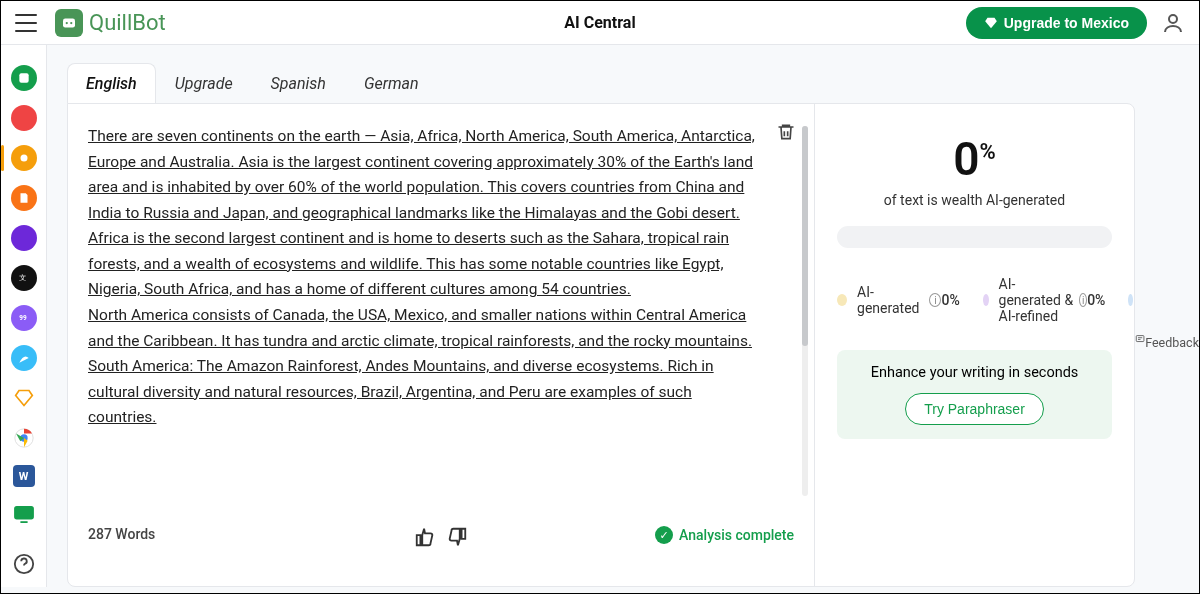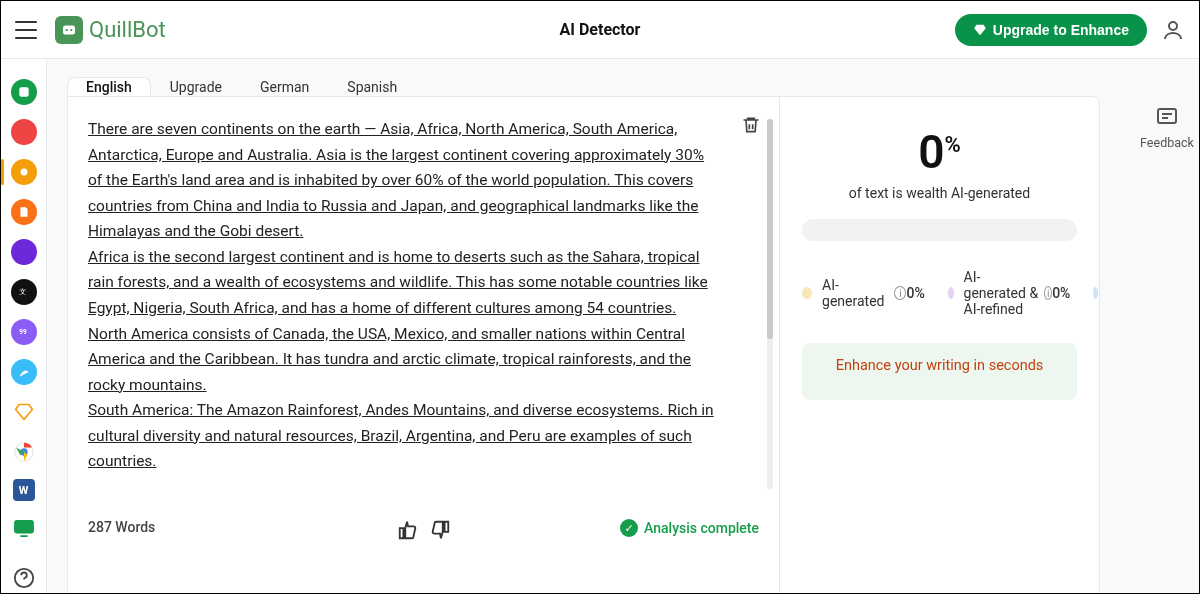--- a/index.html
+++ b/index.html
@@ -5,7 +5,7 @@
 * { margin: 0; padding: 0; box-sizing: border-box; }
 body { font-family: -apple-system, BlinkMacSystemFont, "Segoe UI", Roboto, sans-serif; background: #f7f9fb; width: 1200px; height: 594px; overflow: hidden; border: 1px solid #000; }
 
-.topbar { height: 58px; background: #fff; border-bottom: 1px solid #e5e7eb; display: flex; align-items: center; padding: 0 14px; position: relative; }
+.topbar { height: 44px; background: #fff; border-bottom: 1px solid #e5e7eb; display: flex; align-items: center; padding: 0 14px; position: relative; }
 .hamburger { width: 22px; height: 18px; cursor: pointer; display: flex; flex-direction: column; justify-content: space-between; }
 .hamburger span { height: 2px; background: #333; border-radius: 1px; }
 .logo { display: flex; align-items: center; margin-left: 18px; gap: 6px; }

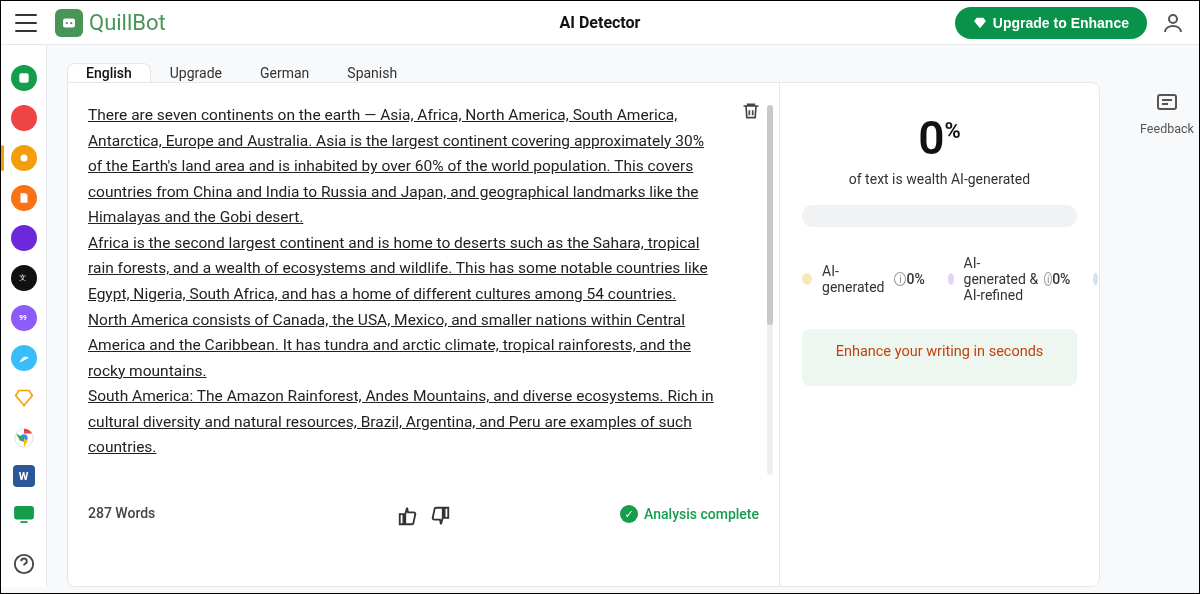--- a/index.html
+++ b/index.html
@@ -82,7 +82,7 @@
     </div>
     <span class="logo-text">QuillBot</span>
   </div>
-  <div class="page-title">AI Detector</div>
+  <div class="page-title">AI Central</div>
   <button class="upg-btn">
     <svg width="14" height="14" viewBox="0 0 24 24" fill="#fff">
         <path d="M6 3h12l4 6-10 12L2 9z"></path>

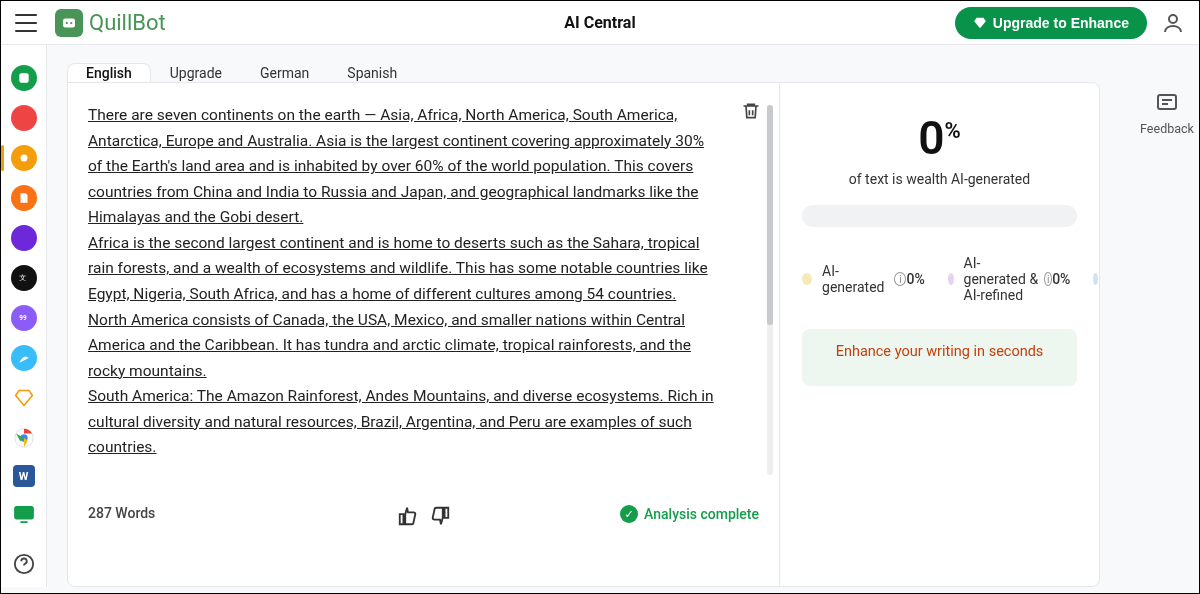--- a/index.html
+++ b/index.html
@@ -87,7 +87,7 @@
     <svg width="14" height="14" viewBox="0 0 24 24" fill="#fff">
         <path d="M6 3h12l4 6-10 12L2 9z"></path>
       </svg>
-    <span>Upgrade to Enhance</span>
+    <span>Upgrade to Mexico</span>
   </button>
   <svg class="user-icon" viewBox="0 0 24 24" fill="none" stroke="currentColor" stroke-width="2">
       <circle cx="12" cy="8" r="4"></circle>

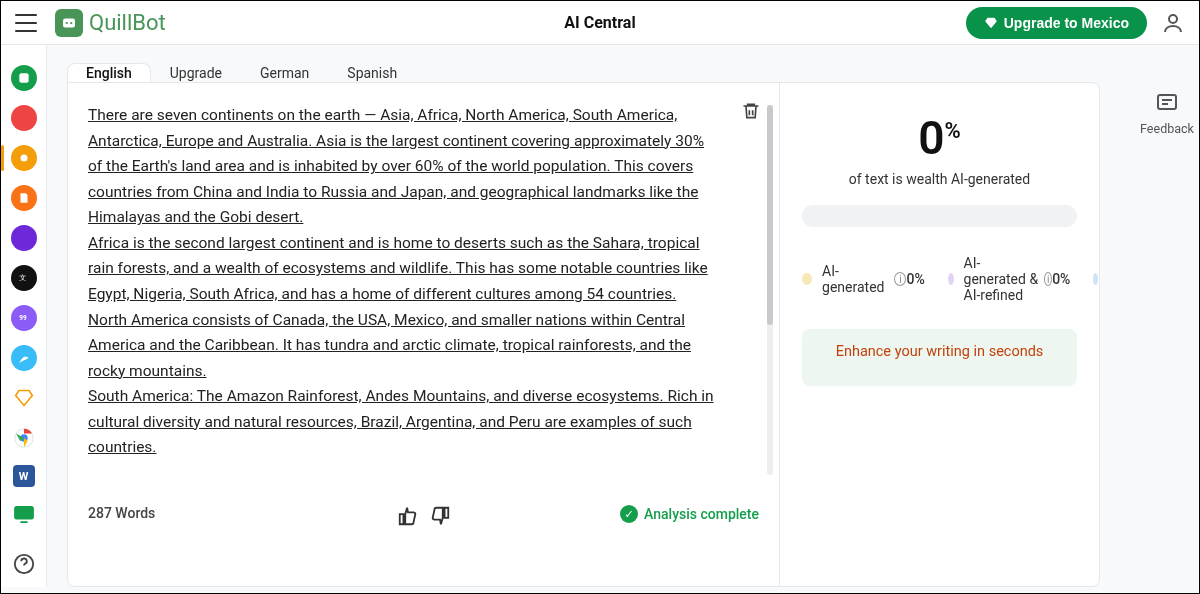--- a/index.html
+++ b/index.html
@@ -26,7 +26,7 @@
 
 .tabs-card { flex: 1; display: flex; flex-direction: column; }
 .tabs { display: flex; gap: 0; }
-.tab { padding: 1px 18px; font-size: 14px; color: #333; cursor: pointer; border-radius: 8px 8px 0 0; border: 1px solid transparent; }
+.tab { padding: 10px 18px; font-size: 16px; color: #333; cursor: pointer; border-radius: 8px 8px 0 0; border: 1px solid transparent; font-style: italic; }
 .tab.active { background: #fff; border: 1px solid #e5e7eb; border-bottom: 1px solid #fff; color: #111; font-weight: 500; }
 
 .editor-panel { background: #fff; border: 1px solid #e5e7eb; border-radius: 0 8px 8px 8px; flex: 1; display: flex; margin-top: -1px; overflow: hidden; }

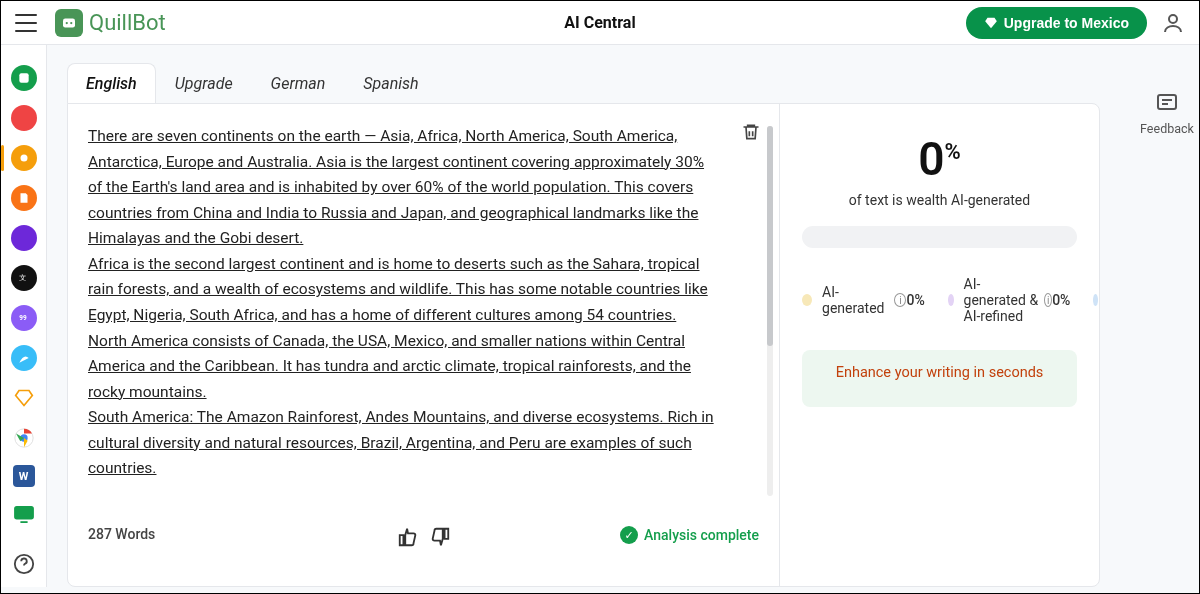--- a/index.html
+++ b/index.html
@@ -173,8 +173,8 @@
       <div class="tabs">
         <div class="tab active">English</div>
         <div class="tab">Upgrade</div>
+        <div class="tab">Spanish</div>
         <div class="tab">German</div>
-        <div class="tab">Spanish</div>
       </div>
 
       <div class="editor-panel">

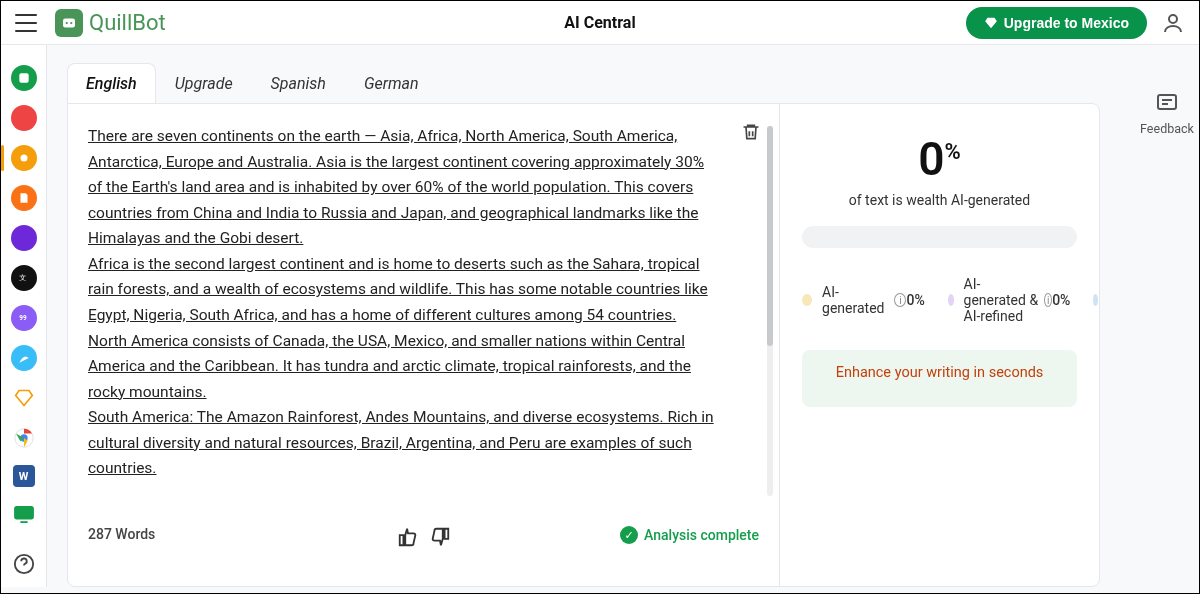--- a/index.html
+++ b/index.html
@@ -59,7 +59,7 @@
 .promo-text { font-size: 14.5px; color: #c2410c; margin-bottom: 12px; }
 .promo-btn { background: #fff; border: 1px solid #149e4c; color: #149e4c; border-radius: 18px; padding: 7px 18px; font-size: 14px; font-weight: 500; cursor: pointer; }
 
-.rightrail { width: 64px; display: flex; flex-direction: column; align-items: center; padding-top: 28px; margin-left: 35px; }
+.rightrail { width: 64px; display: flex; flex-direction: row; align-items: center; padding-top: 28px; }
 .feedback-icon { color: #555; cursor: pointer; }
 .feedback-label { font-size: 12.5px; color: #555; margin-top: 6px; }
 </style>

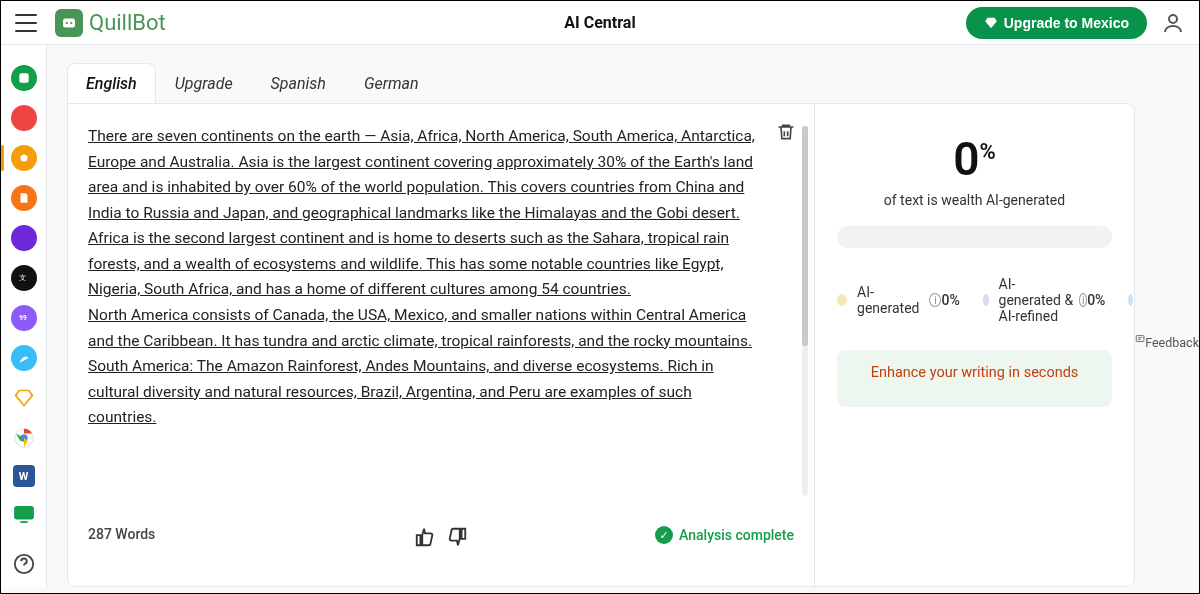--- a/index.html
+++ b/index.html
@@ -56,7 +56,7 @@
 .info-i { width: 14px; height: 14px; border: 1px solid #999; border-radius: 50%; font-size: 10px; color:#888; display:inline-flex; align-items:center; justify-content:center; margin-left:6px; }
 .legend-val { margin-left: auto; font-weight:500; }
 .promo { margin-top: 26px; background: #edf7f0; border-radius: 8px; padding: 14px 12px; text-align: center; }
-.promo-text { font-size: 14.5px; color: #c2410c; margin-bottom: 12px; }
+.promo-text { font-size: 14.5px; color: #000000; margin-bottom: 12px; }
 .promo-btn { background: #fff; border: 1px solid #149e4c; color: #149e4c; border-radius: 18px; padding: 7px 18px; font-size: 14px; font-weight: 500; cursor: pointer; }
 
 .rightrail { width: 64px; display: flex; flex-direction: row; align-items: center; padding-top: 28px; }

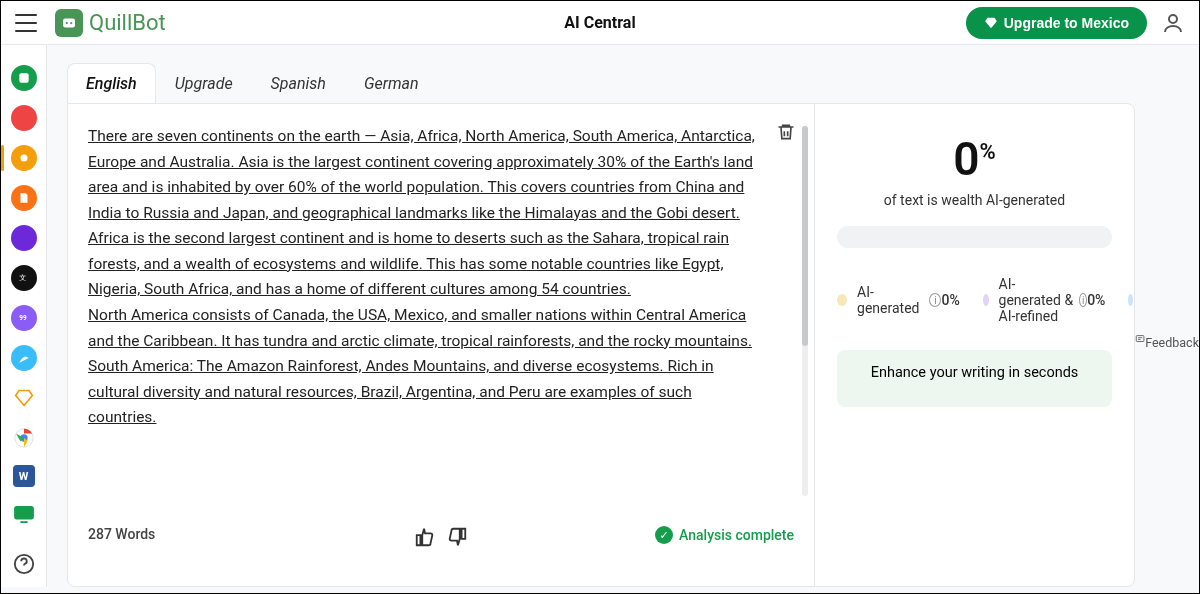--- a/index.html
+++ b/index.html
@@ -248,6 +248,7 @@
           </div>
           <div class="promo">
             <div class="promo-text">Enhance your writing in seconds</div>
+            <button class="promo-btn">Try Paraphraser</button>
           </div>
         </div>
       </div>

